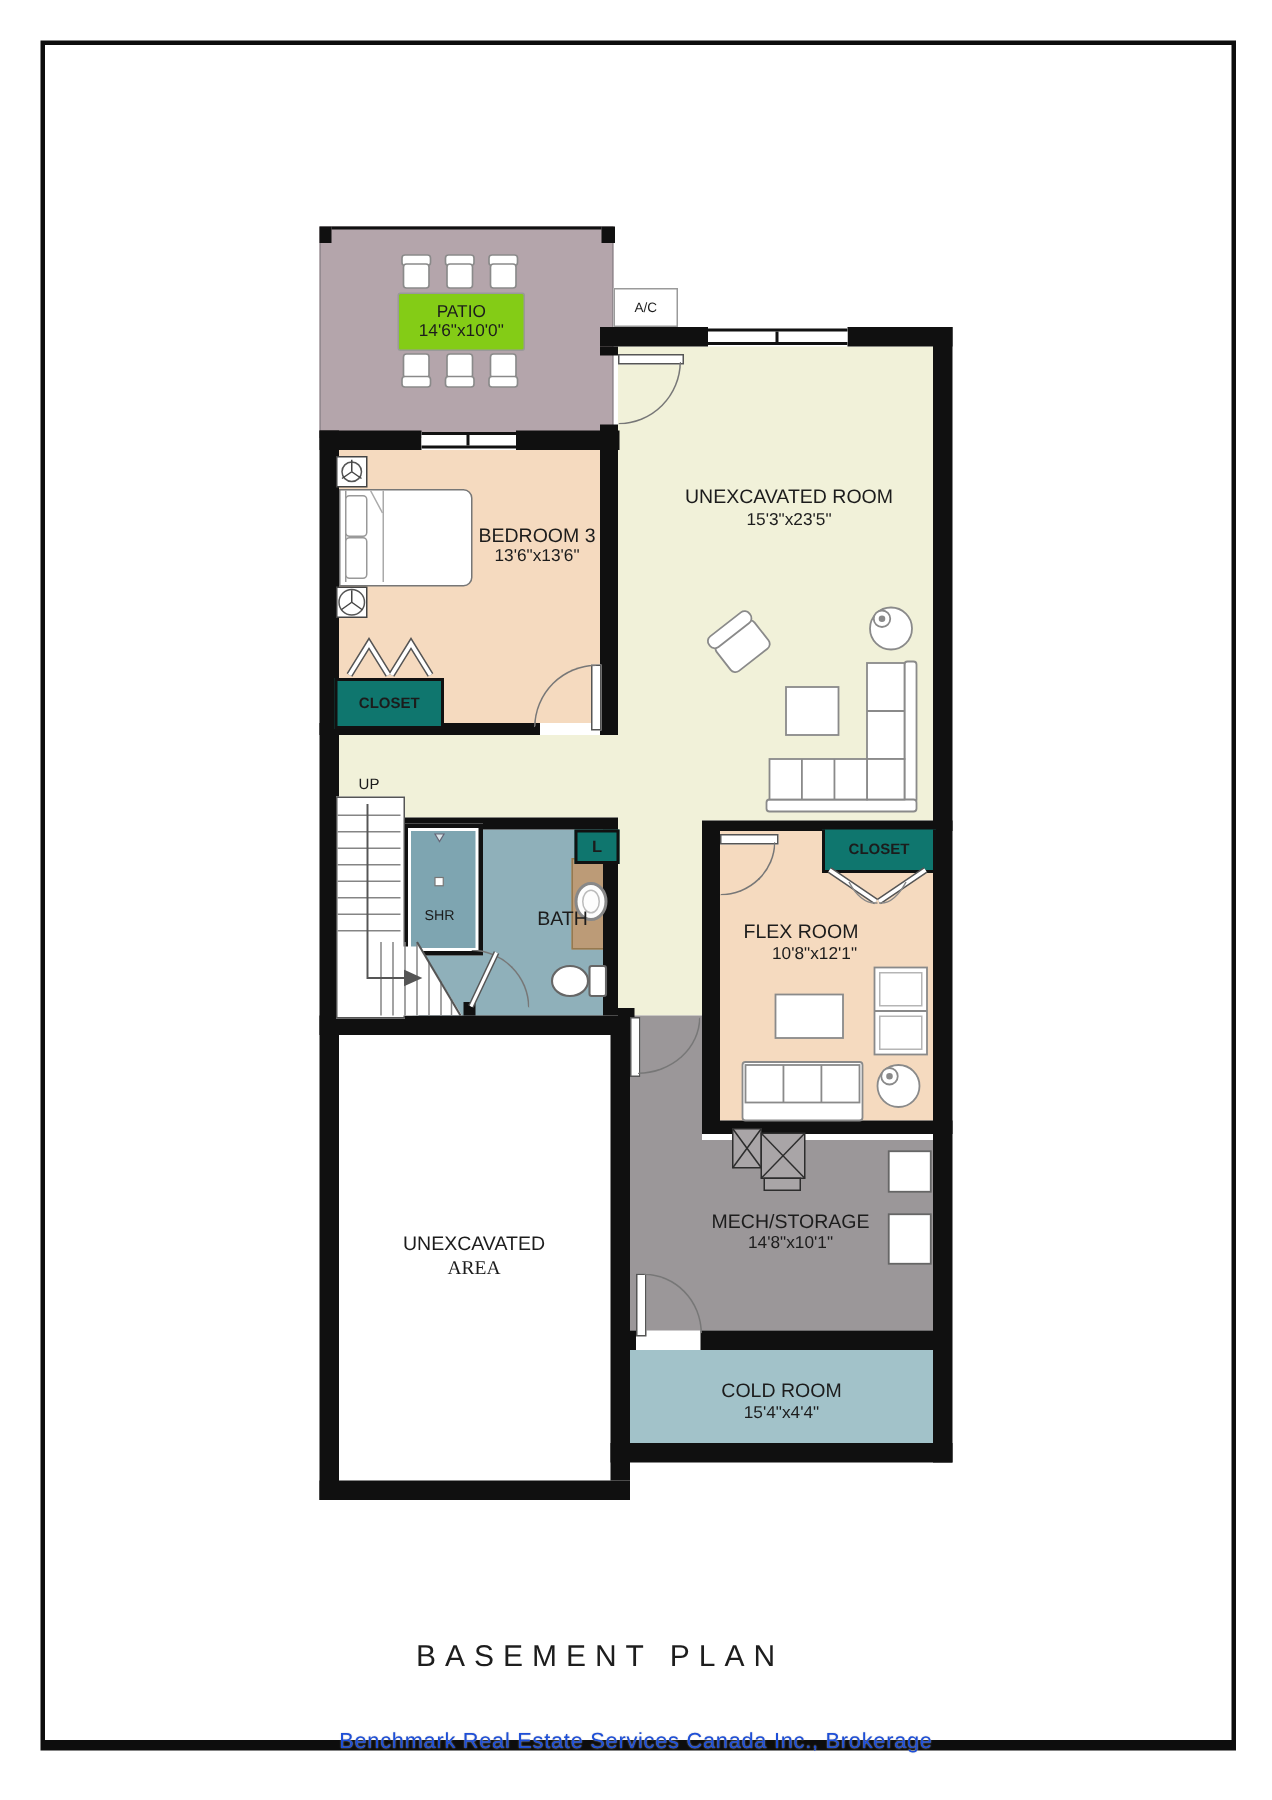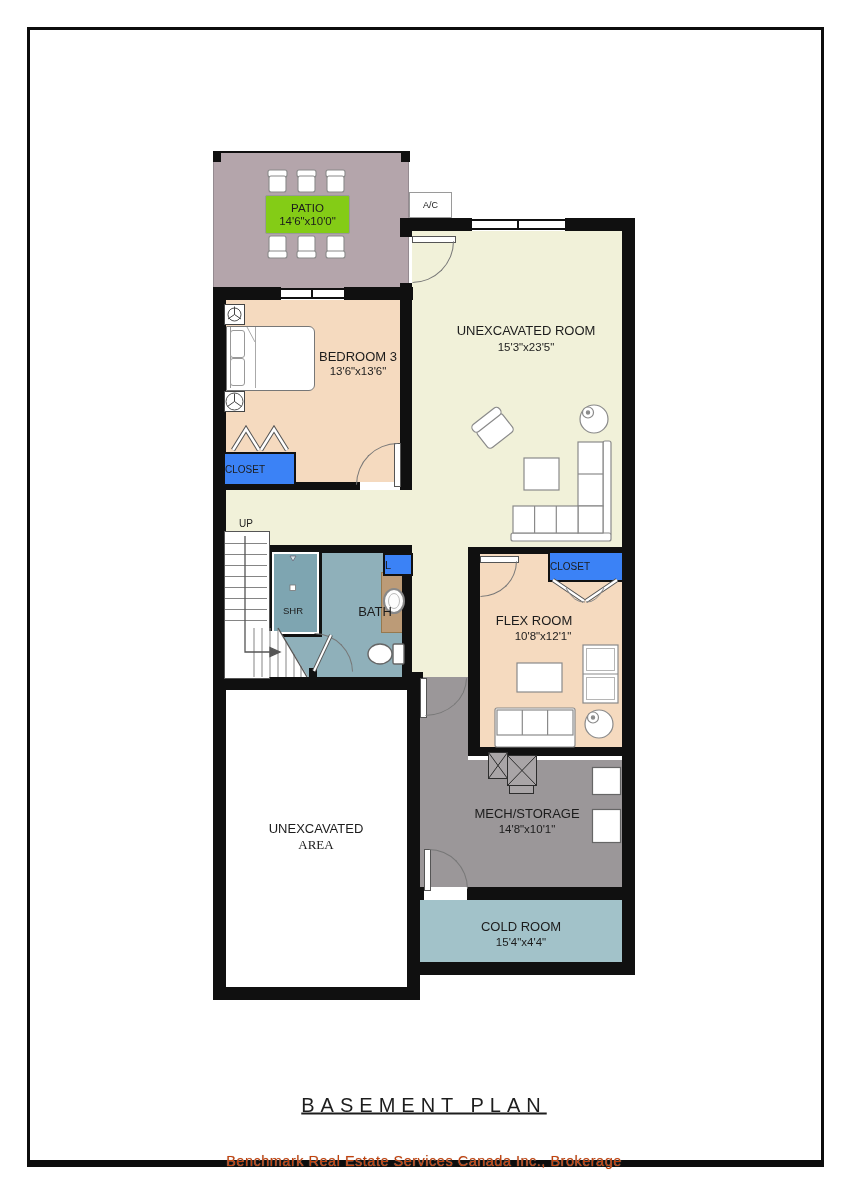--- a/index.html
+++ b/index.html
@@ -15,9 +15,9 @@
   .room-name{font-size:13px;}
   .room-dims{font-size:11.5px;}
   .small-lbl{font-size:10px;}
-  .closet-box{position:absolute;background:#3b82f6;border:2px solid #111;
-              display:flex;align-items:center;justify-content:flex-start;
-              font-size:10px;color:#1c1c1c;}
+  .closet-box{position:absolute;background:#0f766e;border:2px solid #111;
+              display:flex;align-items:center;justify-content:center;
+              font-size:10px;color:#1c1c1c;font-weight:bold;}
   .win{position:absolute;background:#ffffff;border-top:2px solid #111;border-bottom:2px solid #111;box-sizing:border-box;}
   .win-div{position:absolute;top:0;width:2px;height:100%;background:#111;}
   .arc{position:absolute;box-sizing:border-box;border:1.3px solid transparent;}

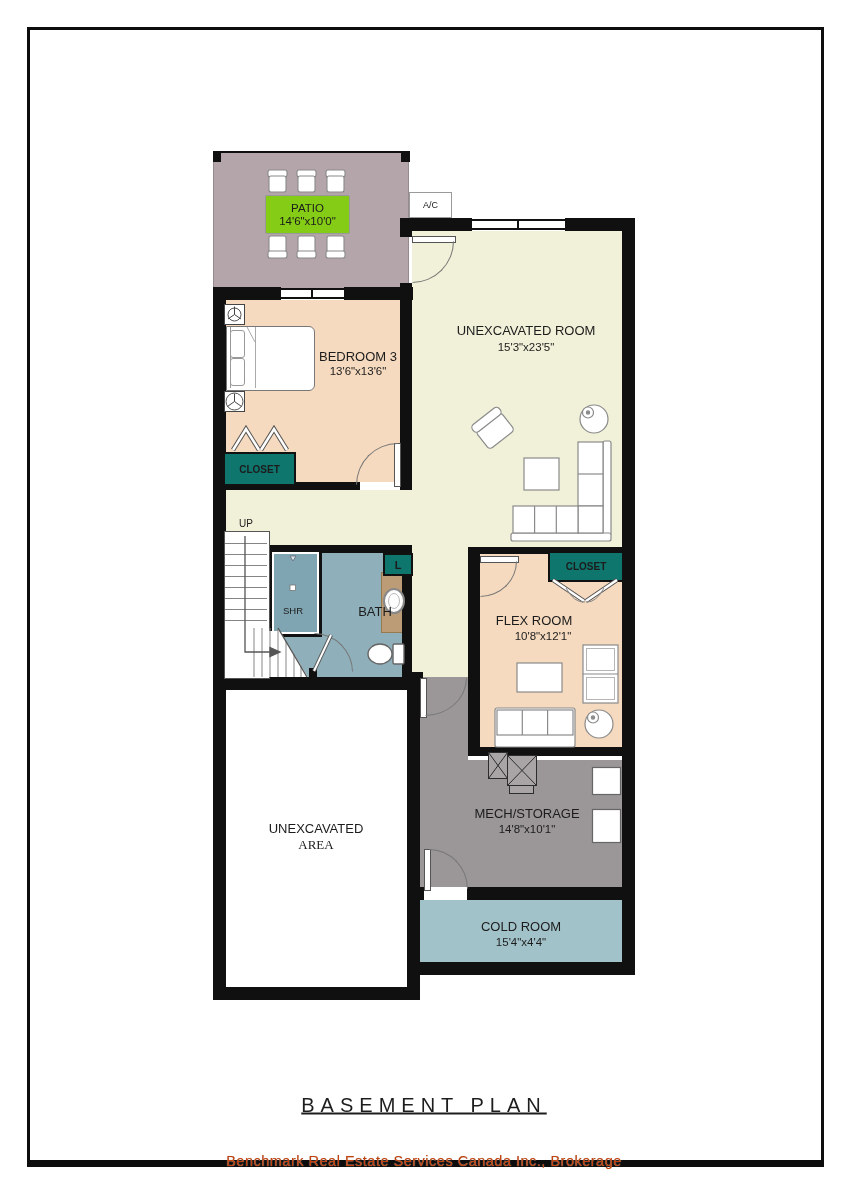--- a/index.html
+++ b/index.html
@@ -313,7 +313,7 @@
   <div class="lbl room-name" style="left:521px;top:927px;">COLD ROOM</div>
   <div class="lbl room-dims" style="left:521px;top:943px;">15'4"x4'4"</div>
 
-  <div id="title" style="left:424px;top:1105px;text-decoration:underline;">BASEMENT PLAN</div>
+  <div id="title" style="left:400px;top:1105px;">BASEMENT PLAN</div>
   <div id="watermark" style="left:424px;top:1161px;">Benchmark Real Estate Services Canada Inc., Brokerage</div>
 </div>
 

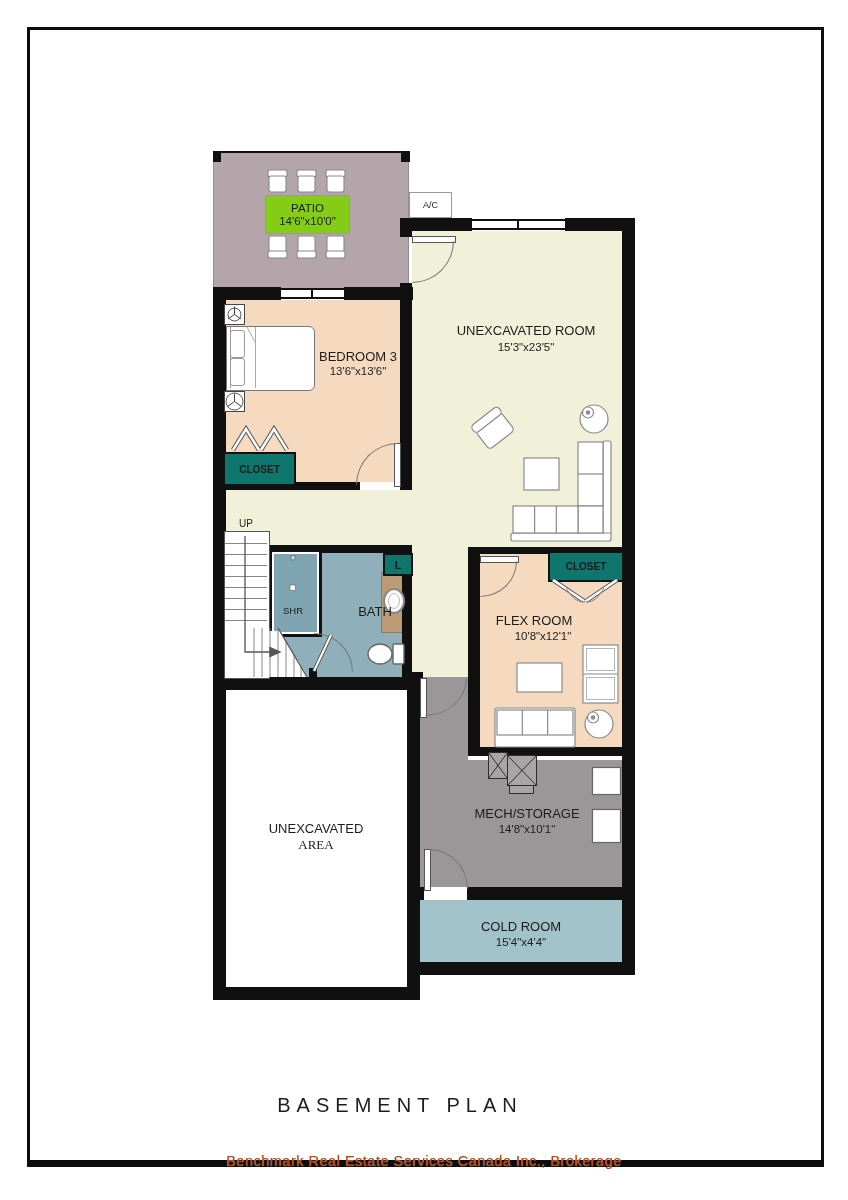--- a/index.html
+++ b/index.html
@@ -28,7 +28,7 @@
   #title{position:absolute;transform:translate(-50%,-50%);font-size:20px;
          letter-spacing:6px;color:#1d1d1d;white-space:nowrap;}
   #watermark{position:absolute;transform:translate(-50%,-50%);font-size:14.5px;
-         color:#c2410c;text-shadow:0 0 1px #bfbfbf;white-space:nowrap;letter-spacing:.5px;}
+         color:#1d4ed8;text-shadow:0 0 1px #bfbfbf;white-space:nowrap;letter-spacing:.5px;}
   #patio-table{position:absolute;left:265px;top:195px;width:83px;height:37px;
          background:#84cc16;border:1px solid #999;border-radius:2px;
          display:flex;flex-direction:column;align-items:center;justify-content:center;

